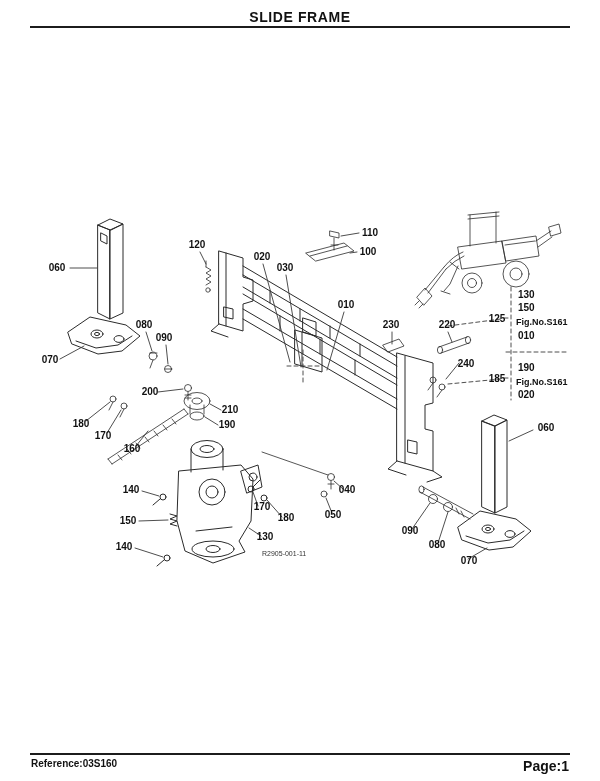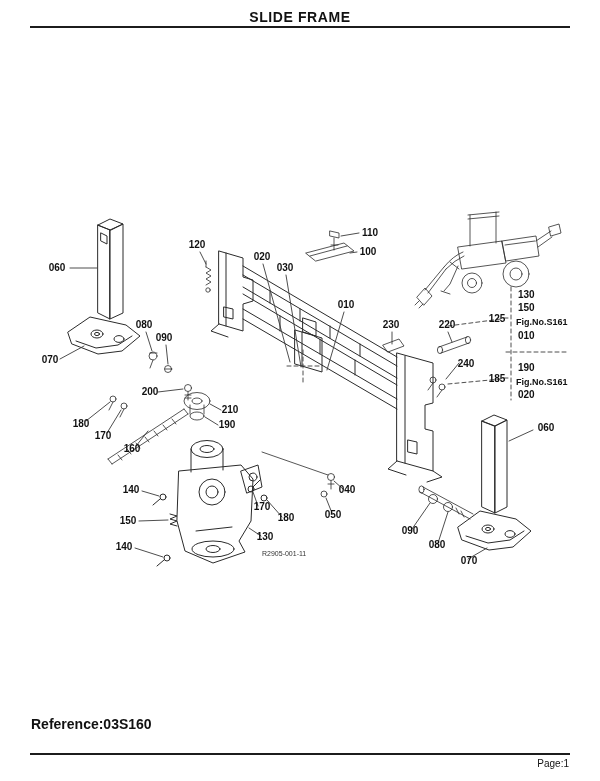--- a/index.html
+++ b/index.html
@@ -10,7 +10,7 @@
   .rule{position:absolute;left:30px;right:30px;height:2px;background:#1c1c1c;}
   .rule.top{top:26px;}
   .rule.bottom{top:753px;}
-  .footer-ref{position:absolute;top:716px;left:31px;font-size:14px;font-weight:bold;color:#111;}
+  .footer-ref{position:absolute;top:758px;left:31px;font-size:10px;font-weight:bold;color:#111;}
   .footer-page{position:absolute;top:758px;right:31px;font-size:10px;font-weight:normal;color:#111;}
   svg.diagram{position:absolute;left:0;top:0;}
   .ln path,.ln circle,.ln ellipse{fill:none;stroke:#2b2b2b;stroke-width:1;

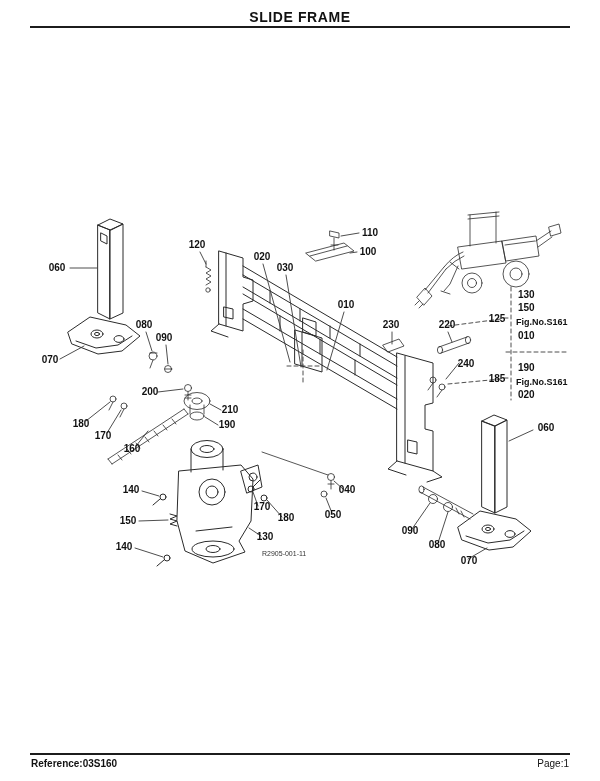--- a/index.html
+++ b/index.html
@@ -11,7 +11,7 @@
   .rule.top{top:26px;}
   .rule.bottom{top:753px;}
   .footer-ref{position:absolute;top:758px;left:31px;font-size:10px;font-weight:bold;color:#111;}
-  .footer-page{position:absolute;top:758px;right:31px;font-size:10px;font-weight:normal;color:#111;}
+  .footer-page{position:absolute;top:758px;right:31px;font-size:14px;font-weight:bold;color:#111;}
   svg.diagram{position:absolute;left:0;top:0;}
   .ln path,.ln circle,.ln ellipse{fill:none;stroke:#2b2b2b;stroke-width:1;
     stroke-linejoin:round;stroke-linecap:round;}

